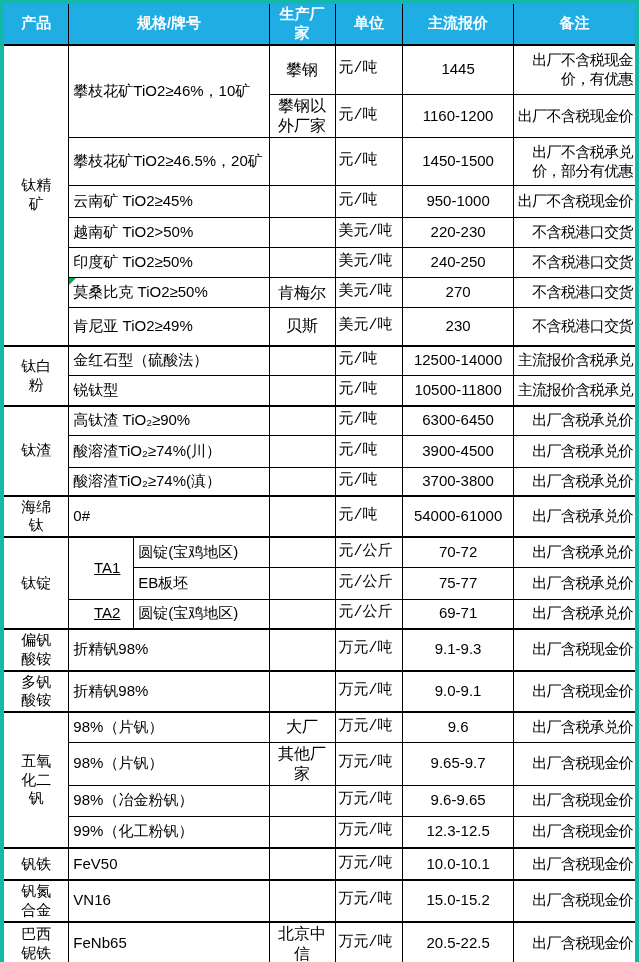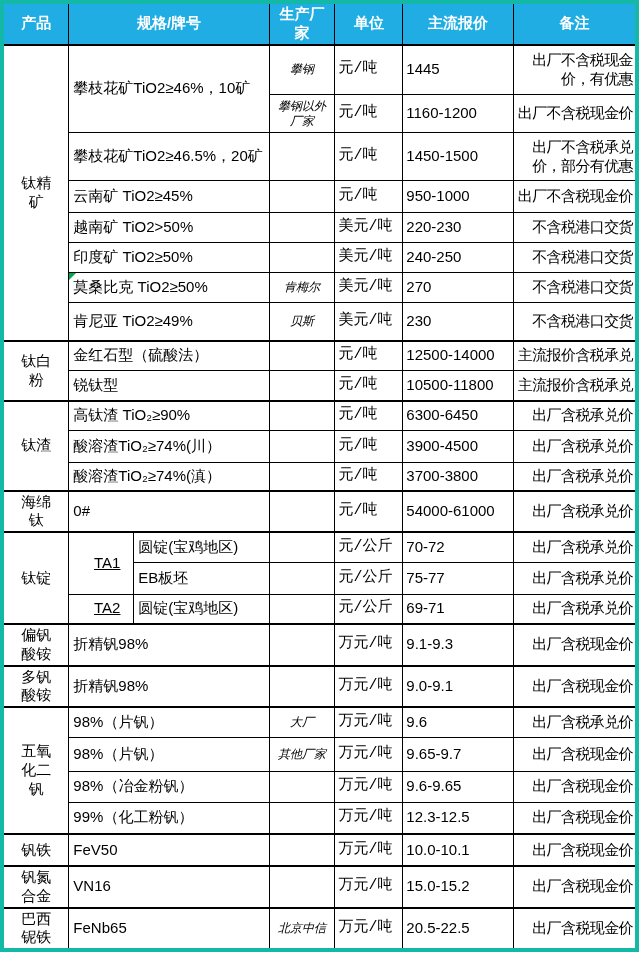--- a/index.html
+++ b/index.html
@@ -10,7 +10,7 @@
   td.prod{text-align:center;padding:1px 11px;}
   td.spec{text-align:left;padding-left:4px;position:relative;margin-top:23px;}
   td.grade{text-align:center;padding-left:15px;text-decoration:underline;}
-  td.producer{text-align:center;font-size:12px;padding:1px 8px;font-style:italic;}
+  td.producer{text-align:center;font-size:16px;padding:1px 8px;}
   td.unit{text-align:left;padding-left:3px;font-family:Liberation Mono, monospace;}
   td.price{text-align:left;}
   td.note{text-align:right;padding:1px 2px;letter-spacing:-0.6px;}

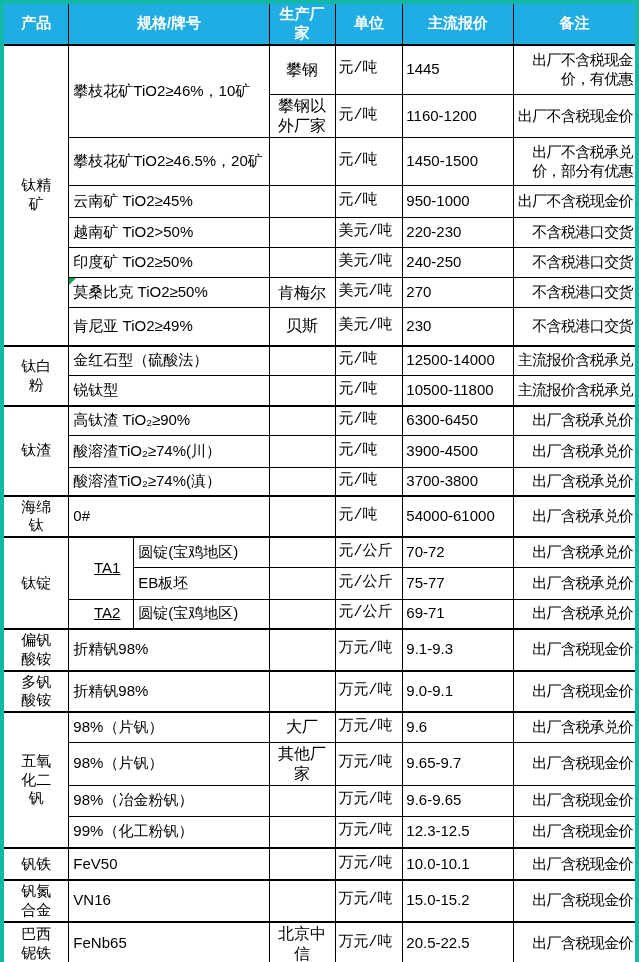--- a/index.html
+++ b/index.html
@@ -12,7 +12,7 @@
   td.grade{text-align:center;padding-left:15px;text-decoration:underline;}
   td.producer{text-align:center;font-size:16px;padding:1px 8px;}
   td.unit{text-align:left;padding-left:3px;font-family:Liberation Mono, monospace;}
-  td.price{text-align:left;}
+  td.price{text-align:center;}
   td.note{text-align:right;padding:1px 2px;letter-spacing:-0.6px;}
   tr.gt td{border-top:2px solid #000;}
   .cmark{position:absolute;top:0;left:0;width:0;height:0;border-top:7px solid #00A650;border-right:7px solid transparent;}

